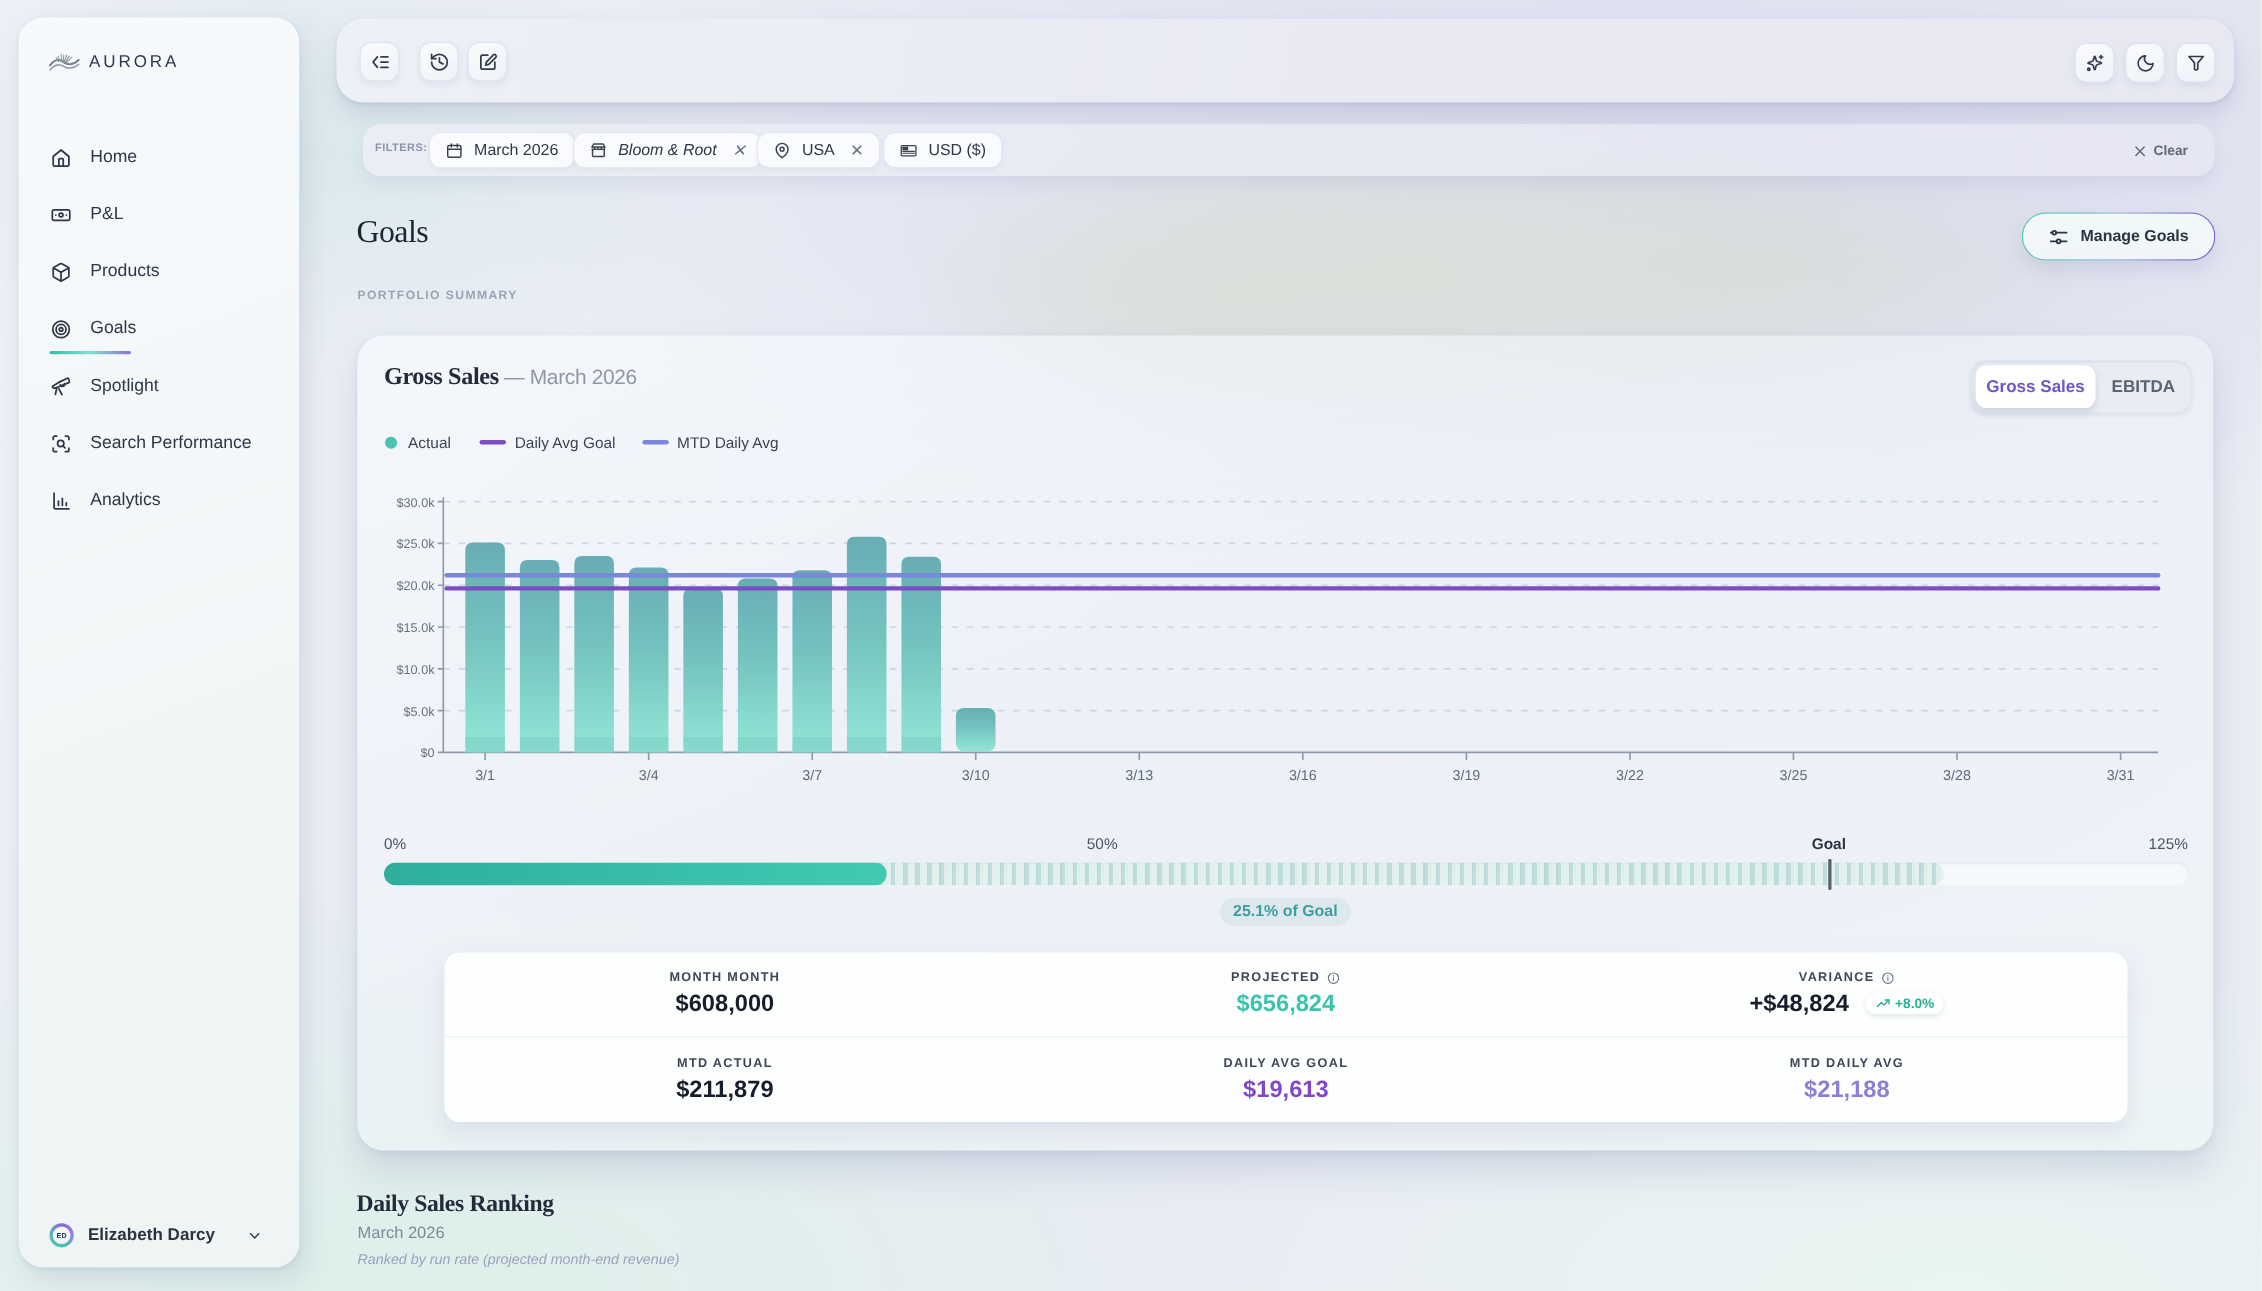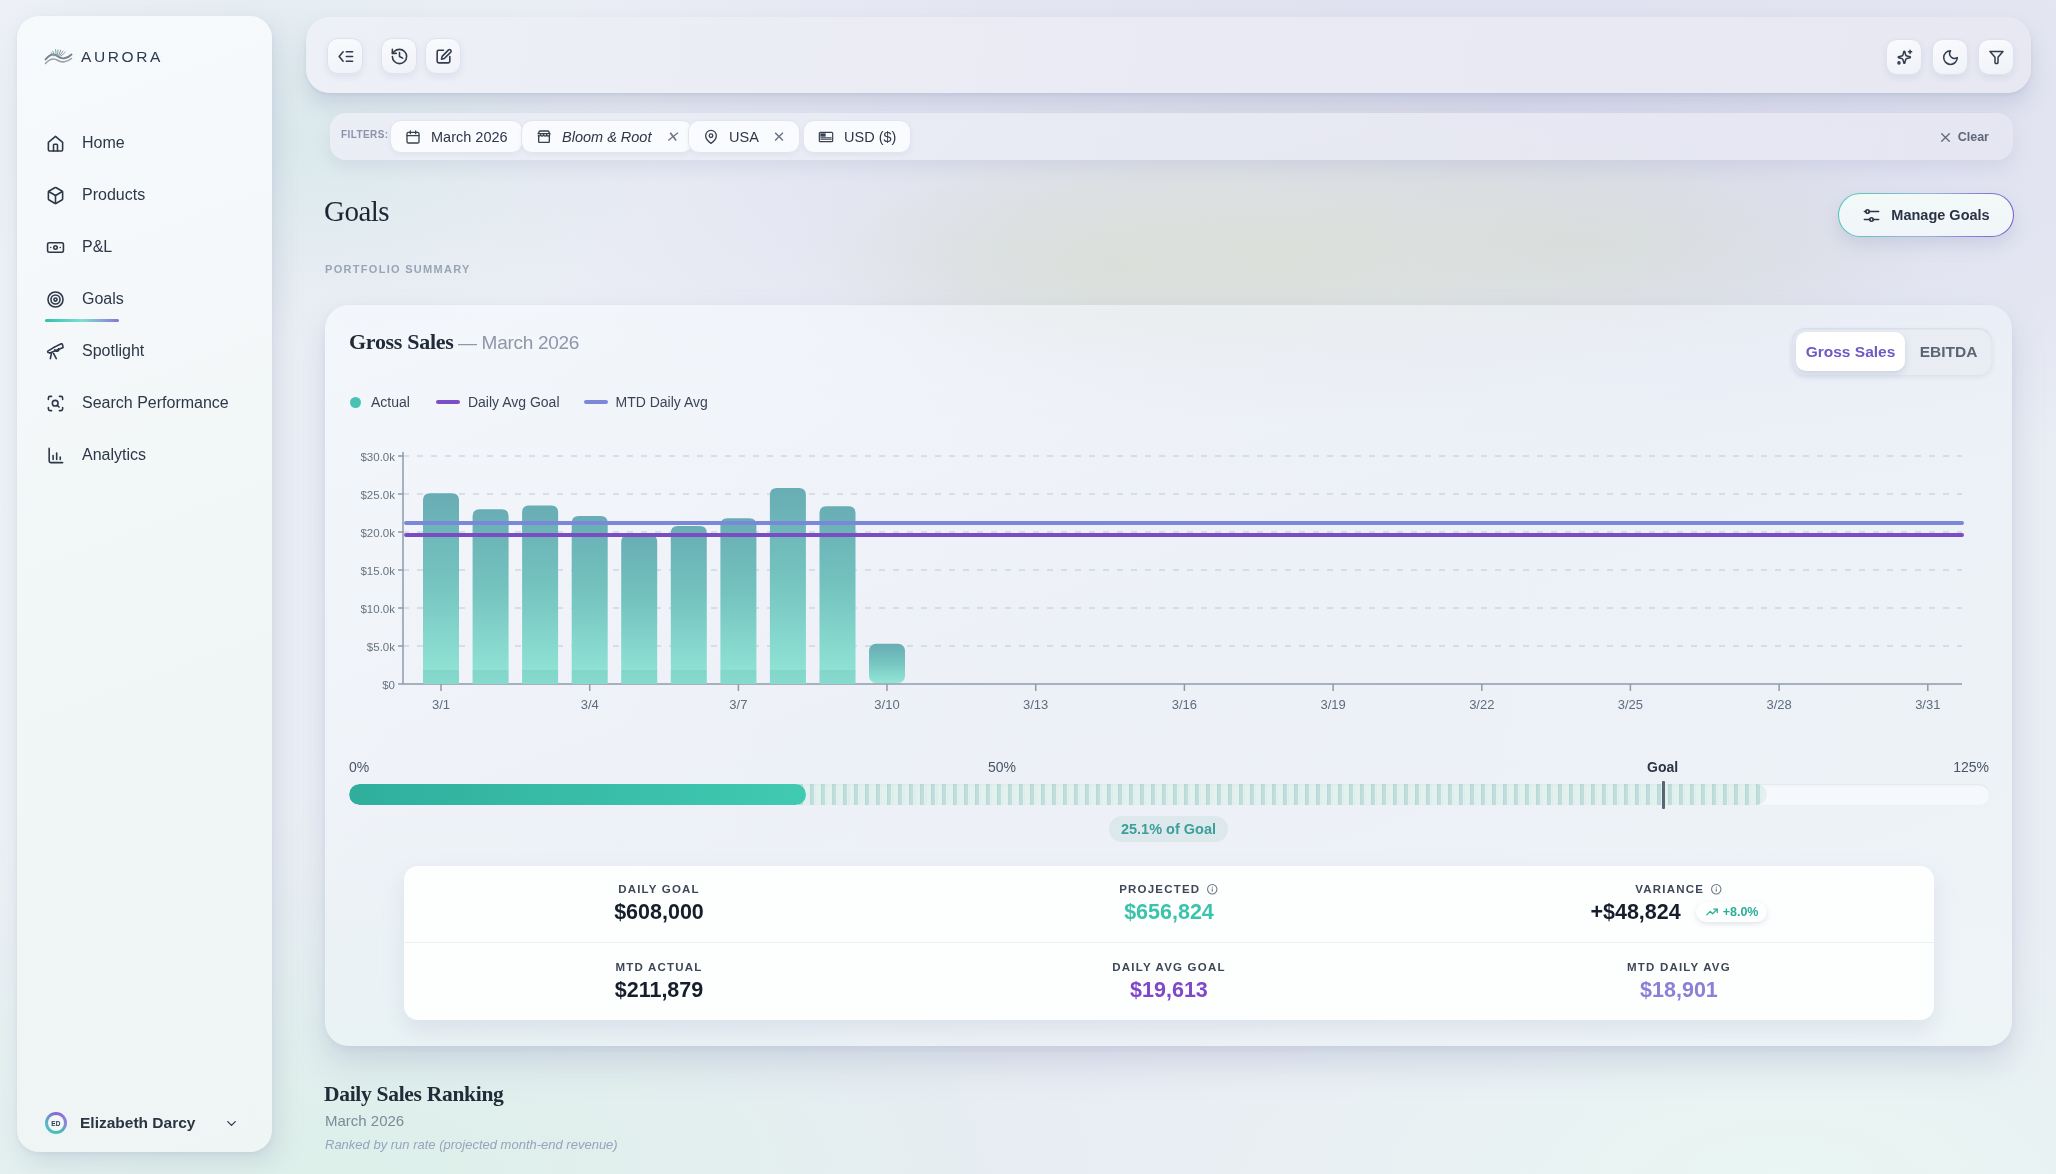--- a/index.html
+++ b/index.html
@@ -146,19 +146,19 @@
     </div>
     <div class="item">
       <svg viewBox="0 0 24 24" fill="none" stroke="#2d3748" stroke-width="2" stroke-linecap="round" stroke-linejoin="round">
+          <rect x="2" y="6" width="20" height="12" rx="2"></rect>
+          <circle cx="12" cy="12" r="2.2"></circle>
+          <path d="M6 12 h.01 M18 12 h.01"></path>
+        </svg>
+      P&amp;L
+    </div>
+    <div class="item">
+      <svg viewBox="0 0 24 24" fill="none" stroke="#2d3748" stroke-width="2" stroke-linecap="round" stroke-linejoin="round">
           <path d="M21 8 a2 2 0 0 0 -1 -1.73 l-7 -4 a2 2 0 0 0 -2 0 l-7 4 A2 2 0 0 0 3 8 v8 a2 2 0 0 0 1 1.73 l7 4 a2 2 0 0 0 2 0 l7 -4 A2 2 0 0 0 21 16 Z"></path>
           <path d="M3.3 7 L12 12 l8.7 -5"></path>
           <path d="M12 22 V12"></path>
         </svg>
       Products
-    </div>
-    <div class="item">
-      <svg viewBox="0 0 24 24" fill="none" stroke="#2d3748" stroke-width="2" stroke-linecap="round" stroke-linejoin="round">
-          <rect x="2" y="6" width="20" height="12" rx="2"></rect>
-          <circle cx="12" cy="12" r="2.2"></circle>
-          <path d="M6 12 h.01 M18 12 h.01"></path>
-        </svg>
-      P&amp;L
     </div>
     <div class="item">
       <svg viewBox="0 0 24 24" fill="none" stroke="#2d3748" stroke-width="2">

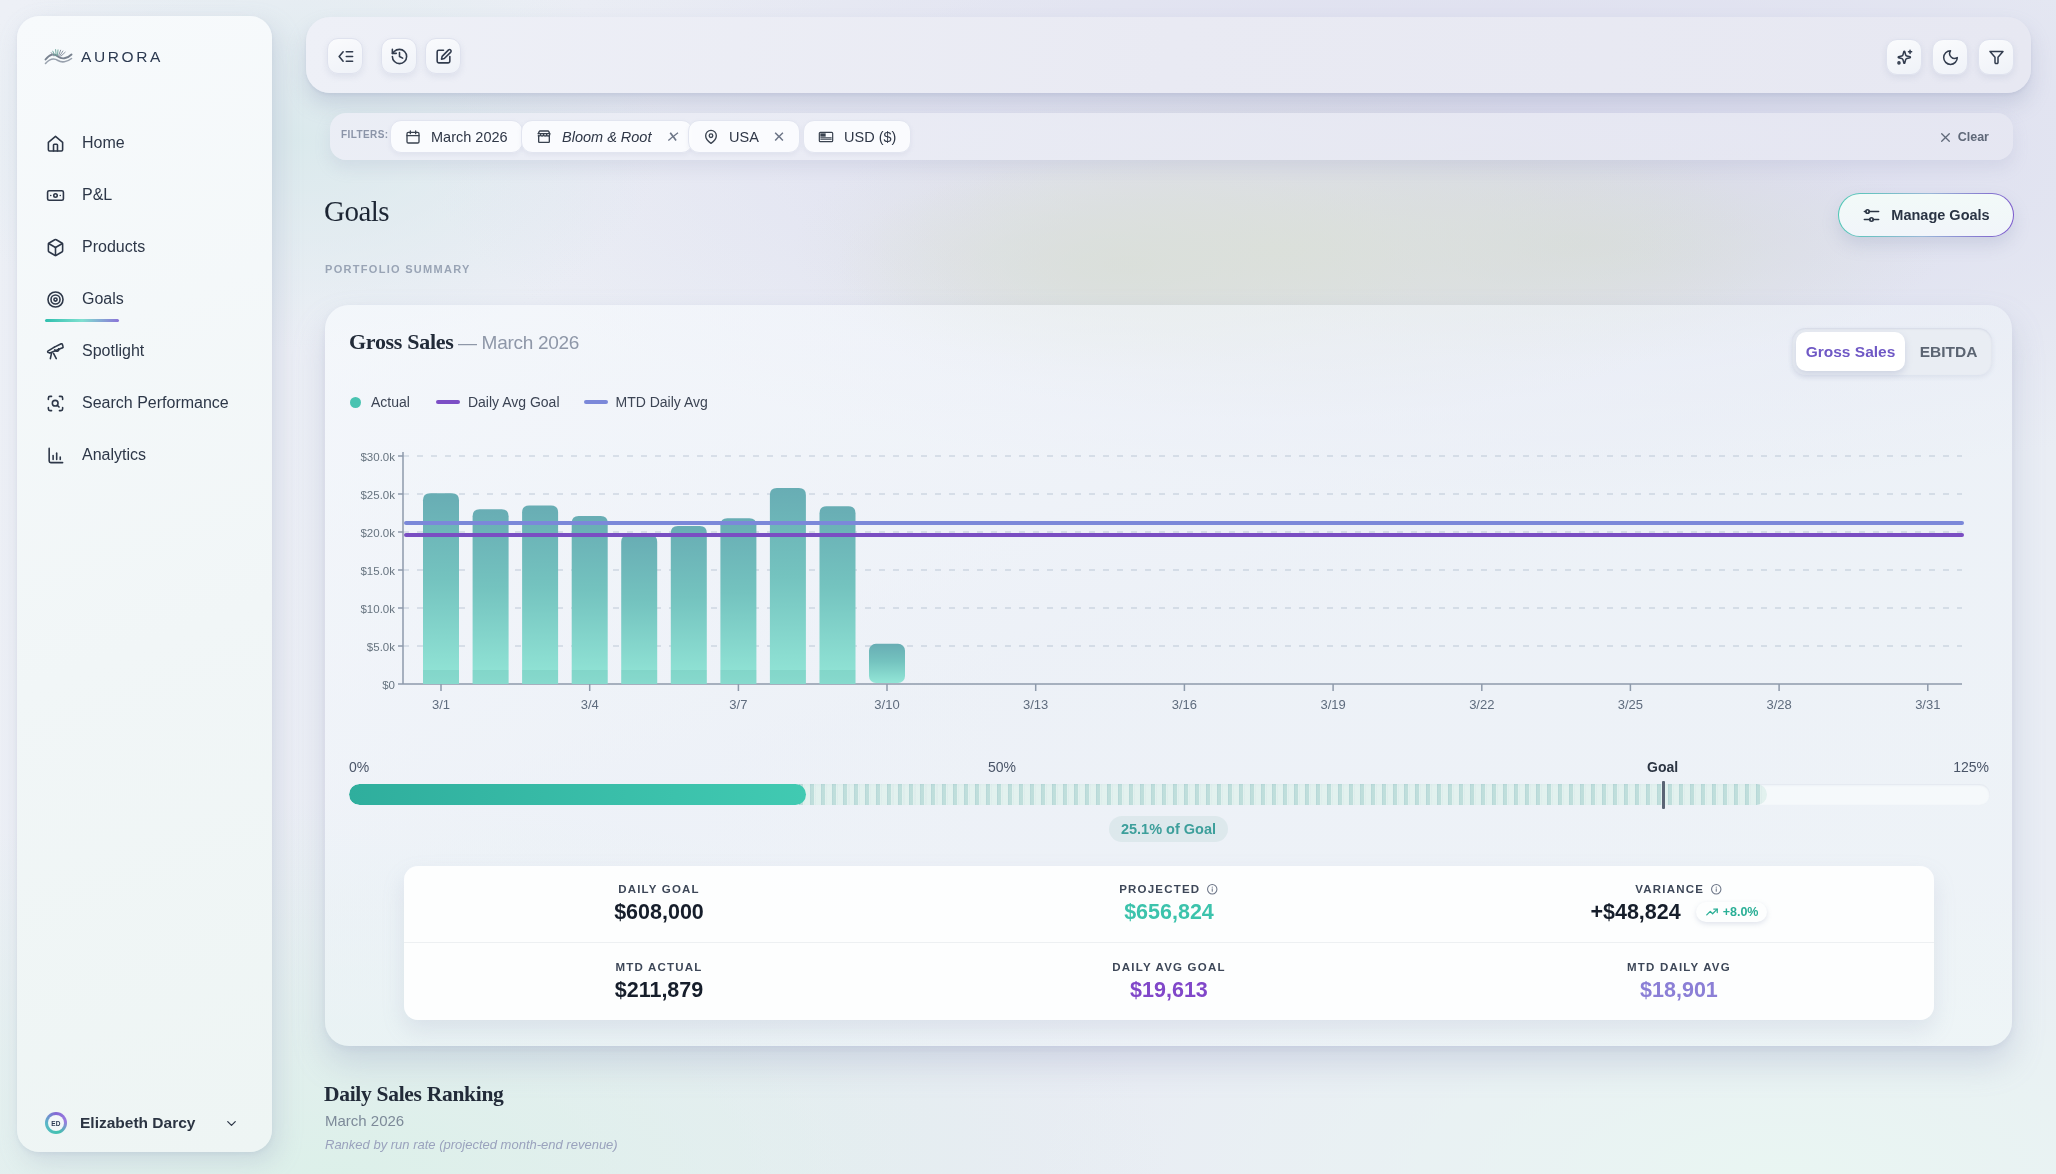--- a/index.html
+++ b/index.html
@@ -410,7 +410,7 @@
 
   <div id="stats">
     <div class="cell r1">
-      <div class="lbl">DAILY GOAL</div>
+      <div class="lbl">MONTH MONTH</div>
       <div class="val">$608,000</div>
     </div>
     <div class="cell r1">

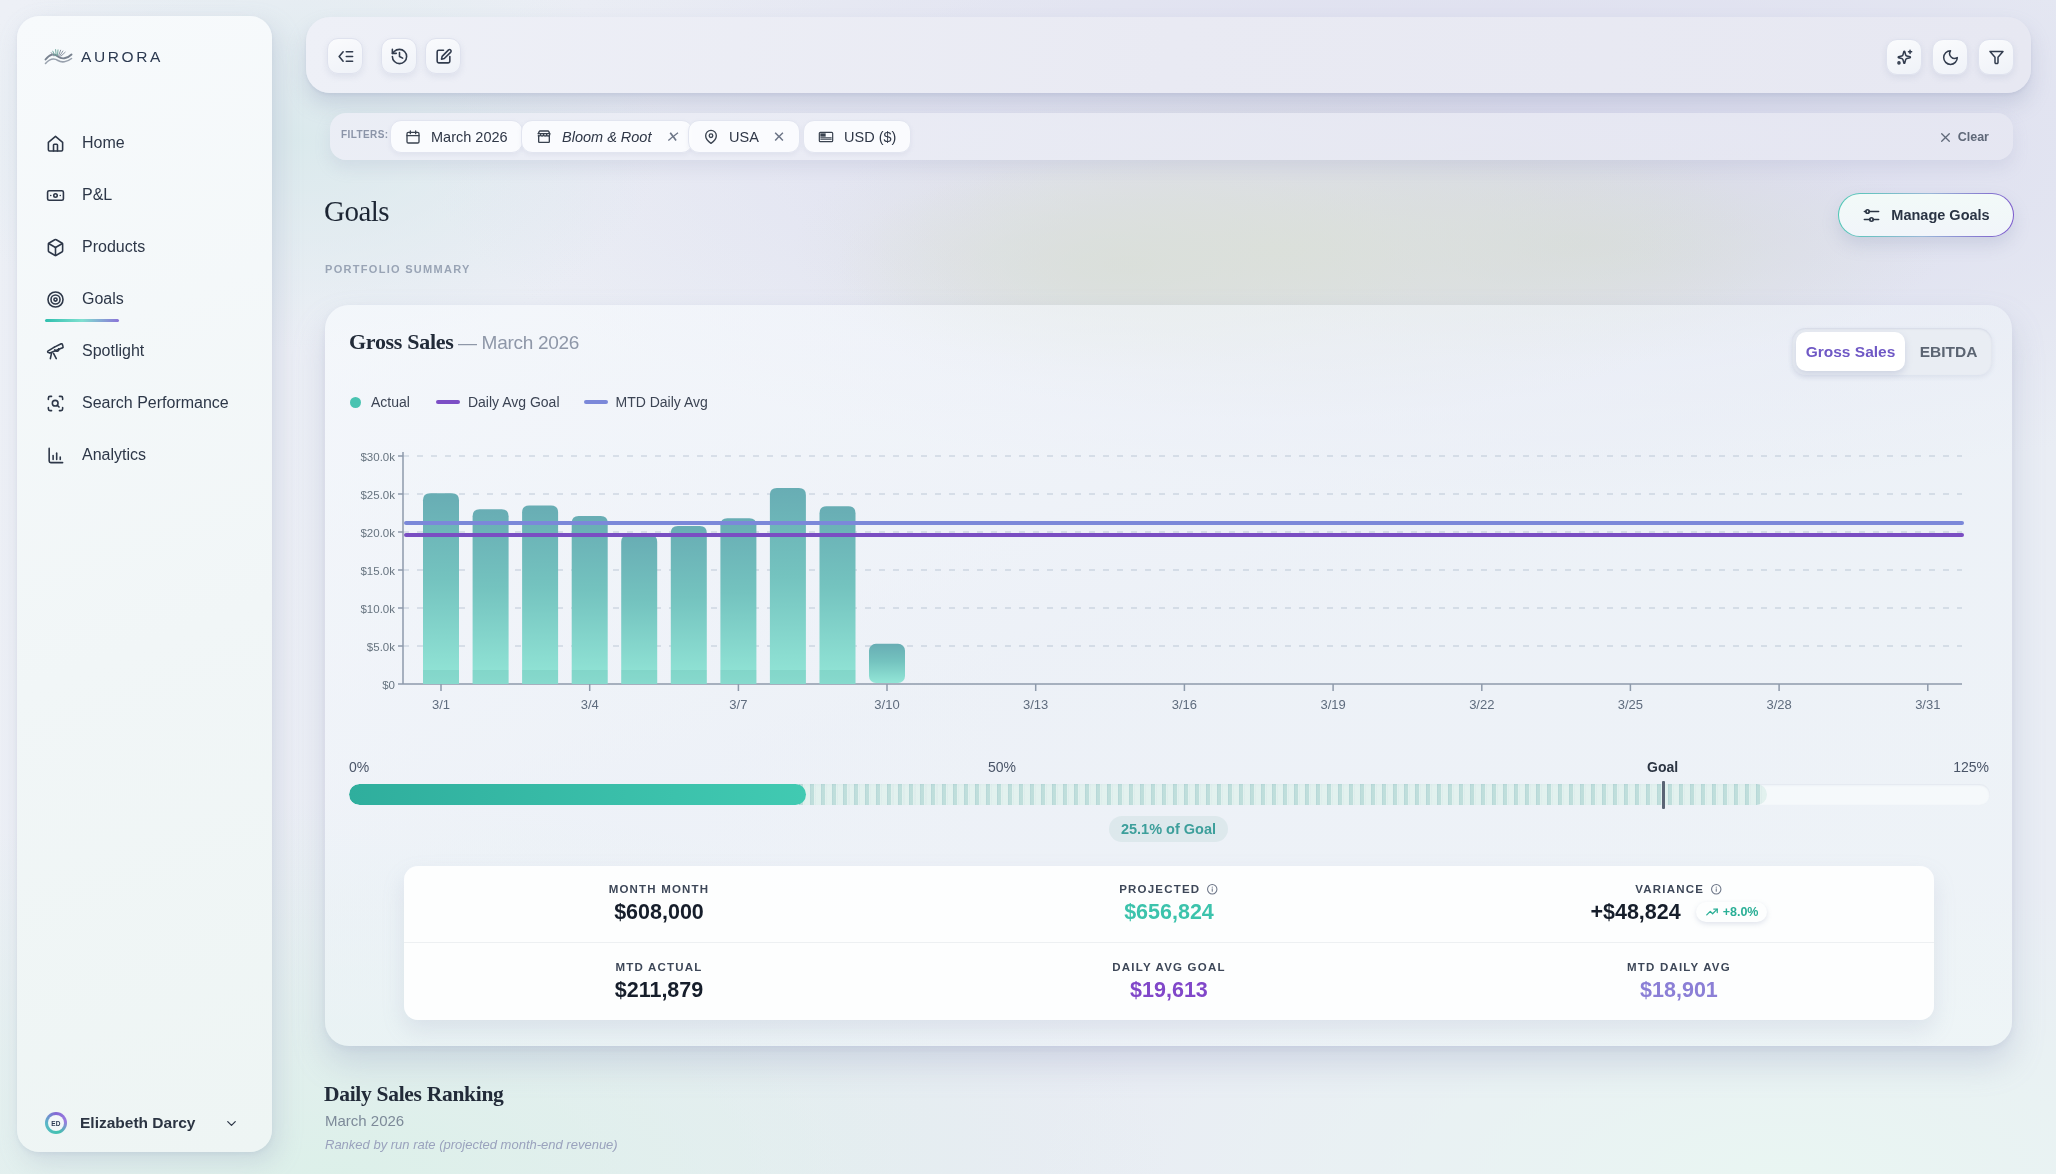--- a/index.html
+++ b/index.html
@@ -440,7 +440,7 @@
     </div>
     <div class="cell">
       <div class="lbl">MTD DAILY AVG</div>
-      <div class="val lpurple">$18,901</div>
+      <div class="val lpurple">$21,188</div>
     </div>
   </div>
 </div>

